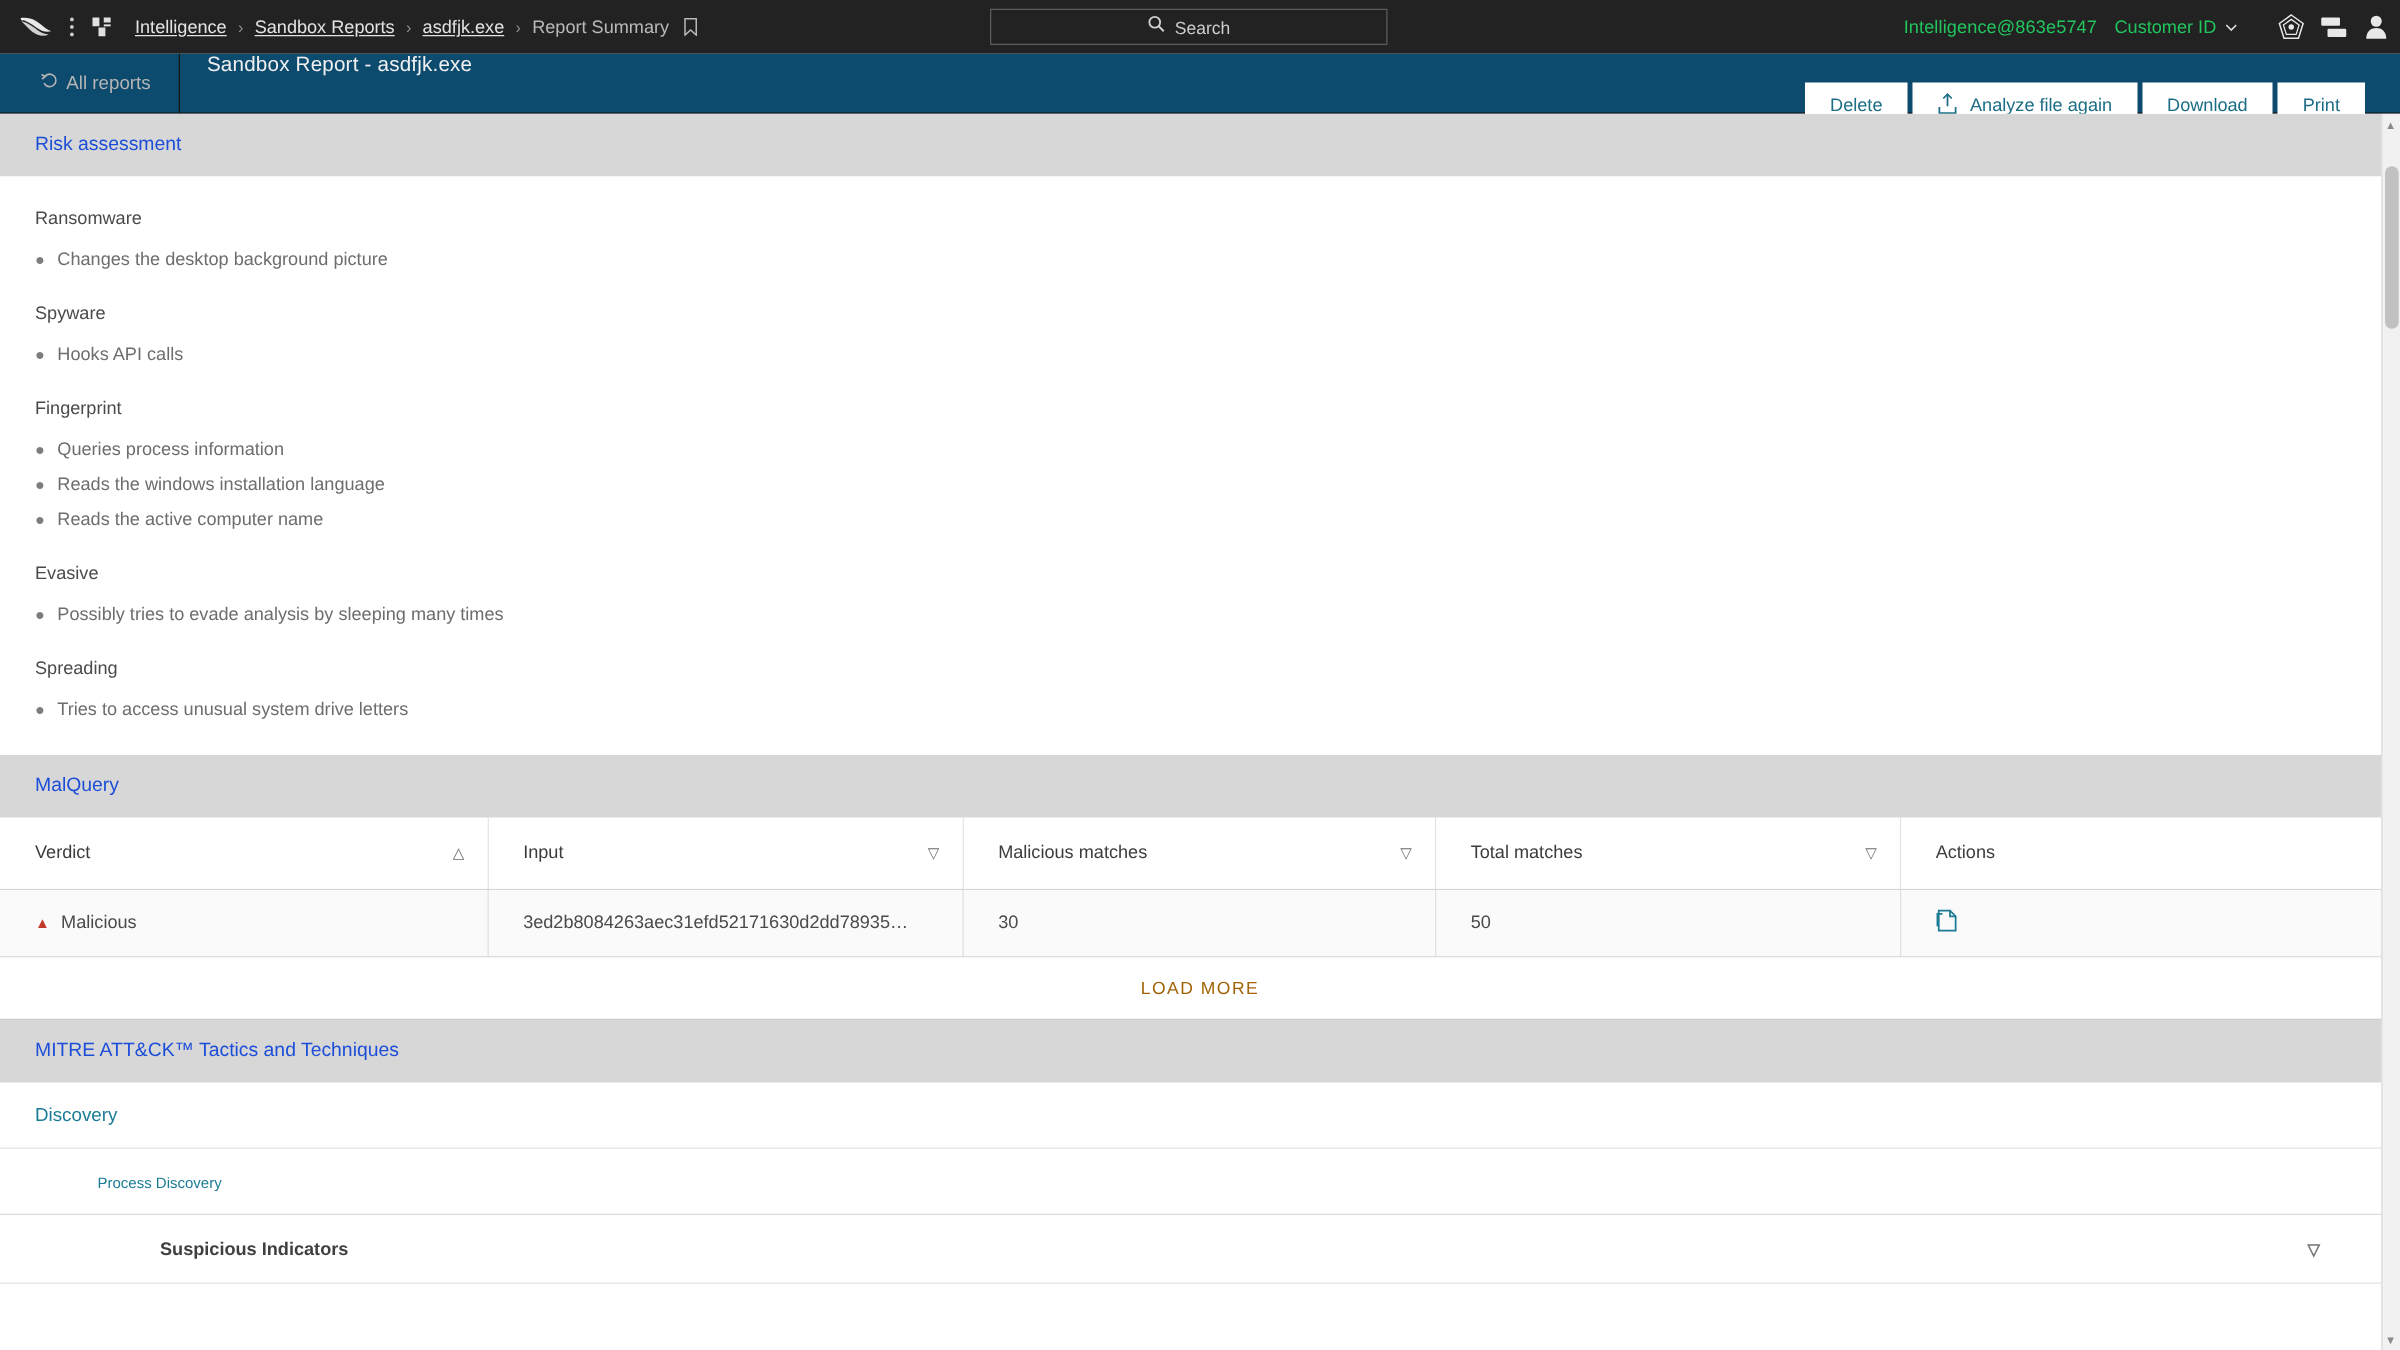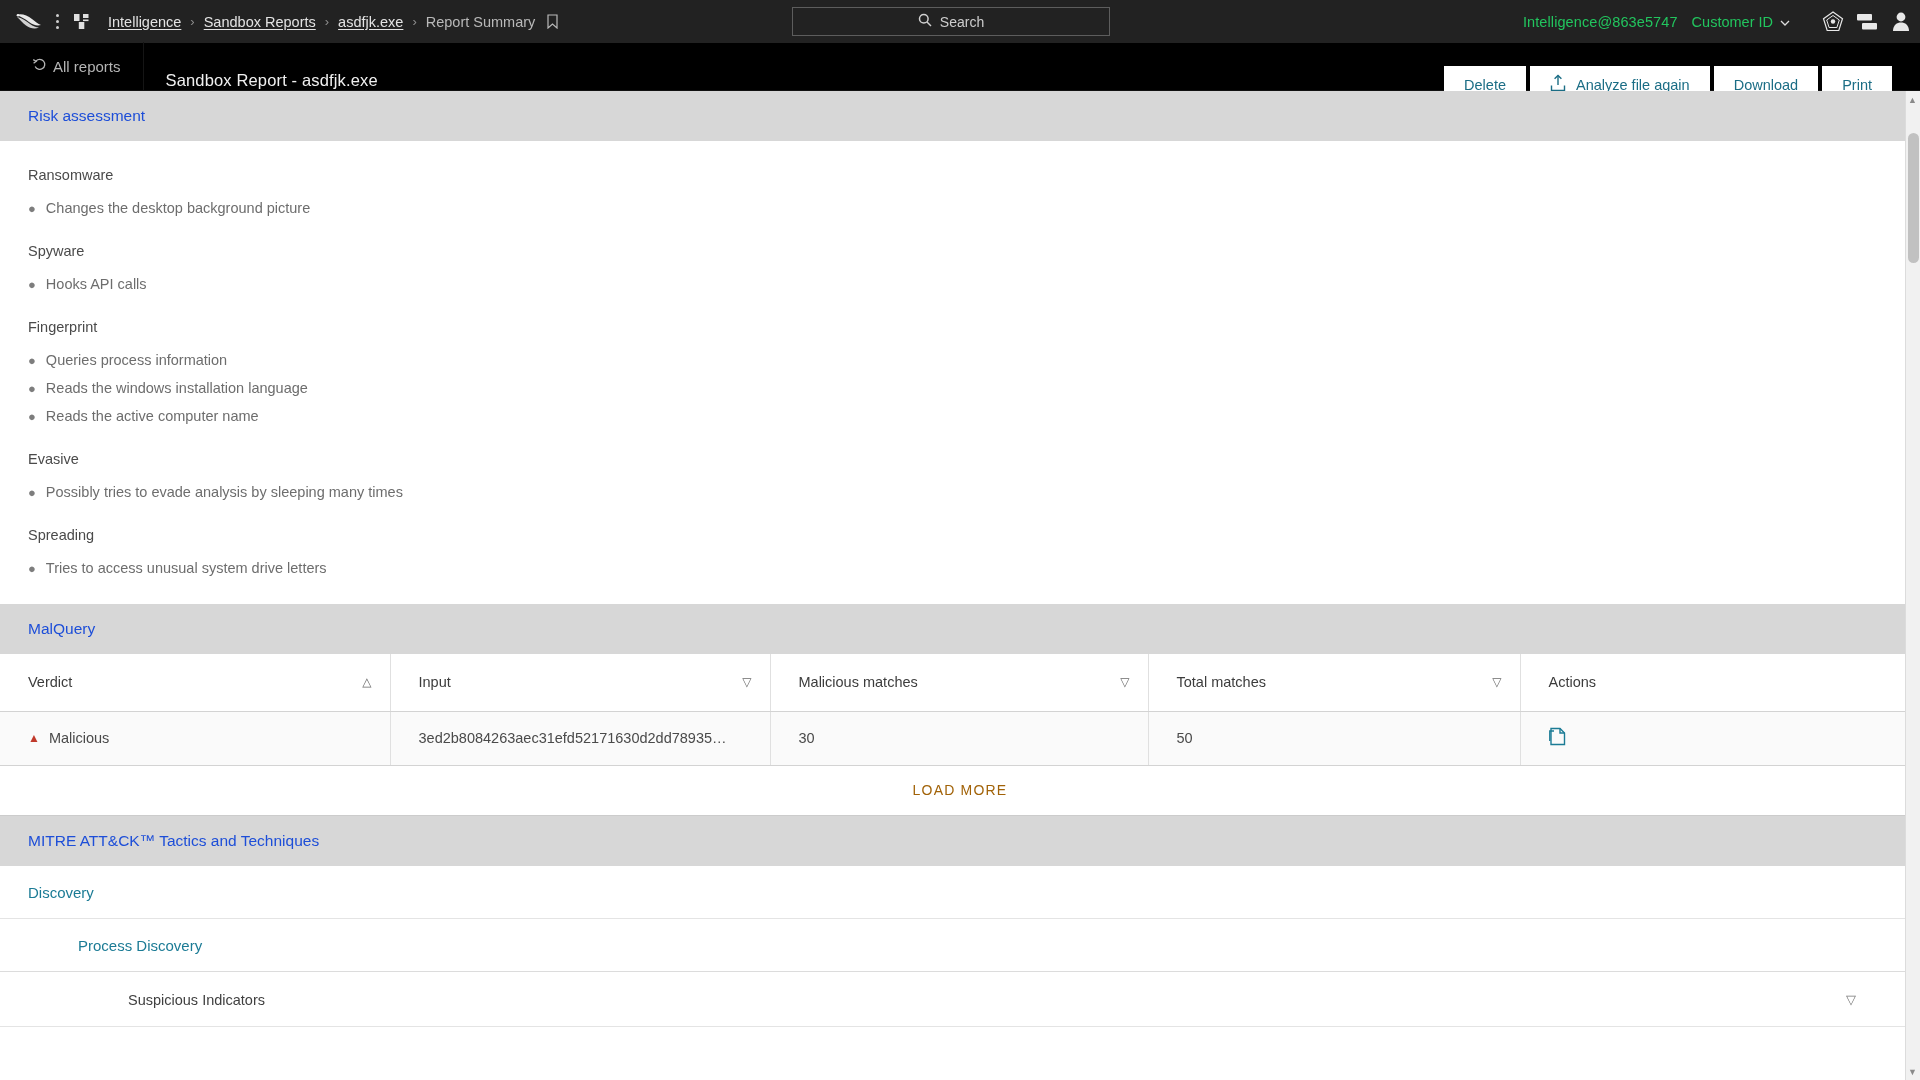--- a/index.html
+++ b/index.html
@@ -98,9 +98,9 @@
   
   .subbar {
     height: 48px;
-    background: #000000;
-    display: flex;
-    align-items: flex-end;
+    background: #0c4a6e;
+    display: flex;
+    align-items: flex-start;
     position: relative;
     border-bottom: 1px solid #111;
   }

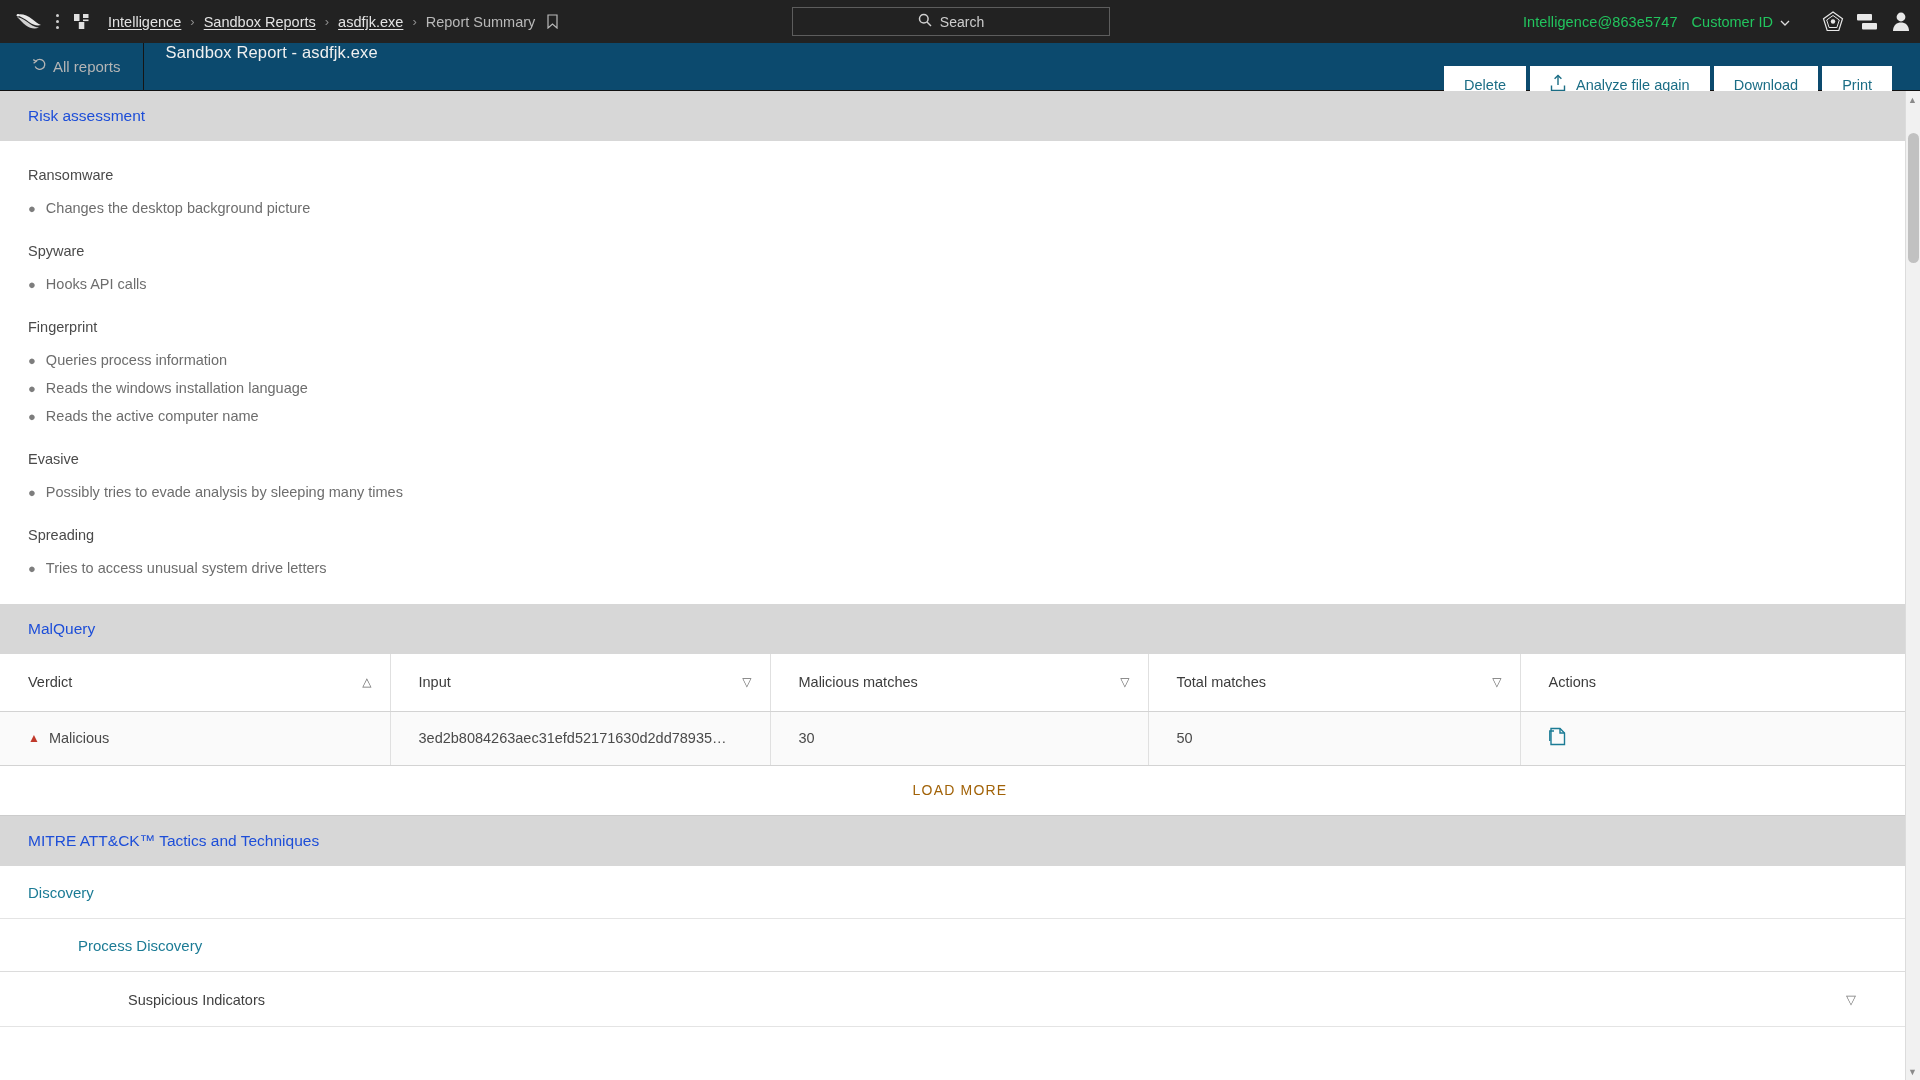--- a/index.html
+++ b/index.html
@@ -231,7 +231,7 @@
     padding: 18px 28px 16px 78px;
     border-bottom: 1px solid #dcdcdc;
   }
-  .mitre-sub { color: #1b7b95; font-size: 15px; cursor: pointer; }
+  .mitre-sub { color: #1b7b95; font-size: 12px; cursor: pointer; }
   .indicator-row {
     padding: 20px 28px 18px 128px;
     display: flex;

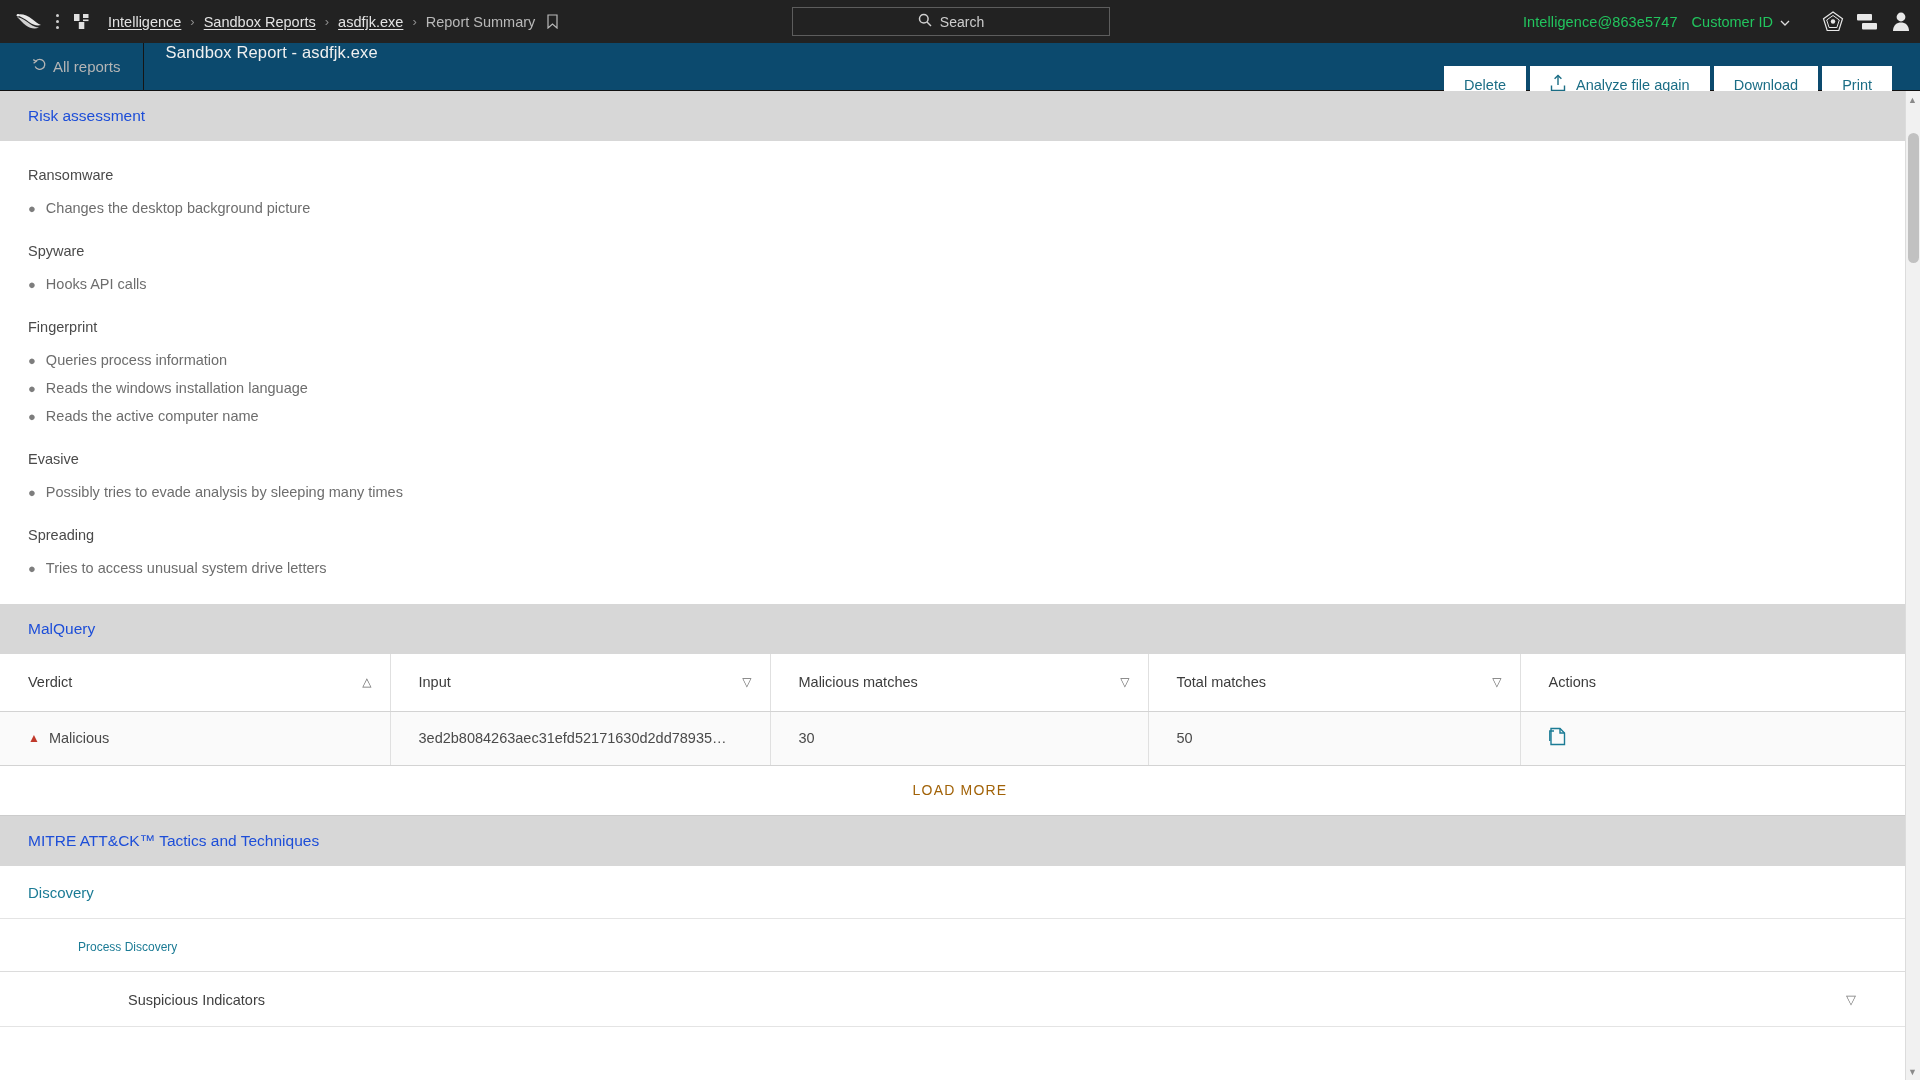--- a/index.html
+++ b/index.html
@@ -239,6 +239,7 @@
     justify-content: space-between;
     border-bottom: 1px solid #e4e4e4;
     margin-right: 0;
+    font-weight: bold;
   }
   .indicator-label { font-size: 14.5px; color: #3f3f3f; }
   .indicator-filter { color: #777; font-size: 13px; margin-right: 36px; cursor: pointer; }

